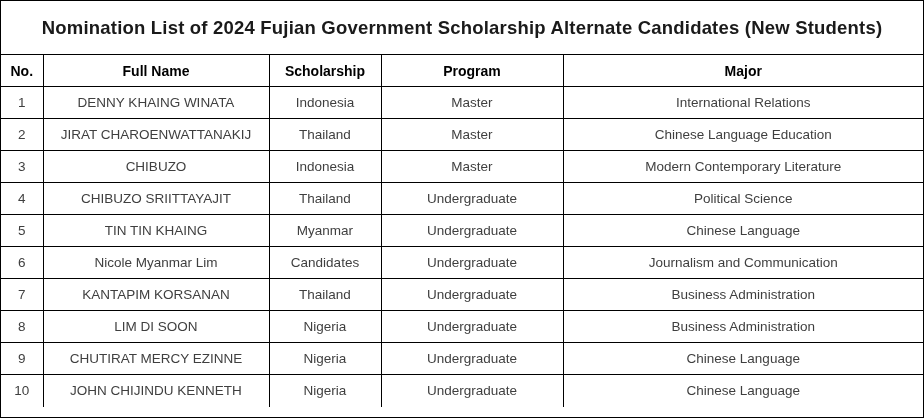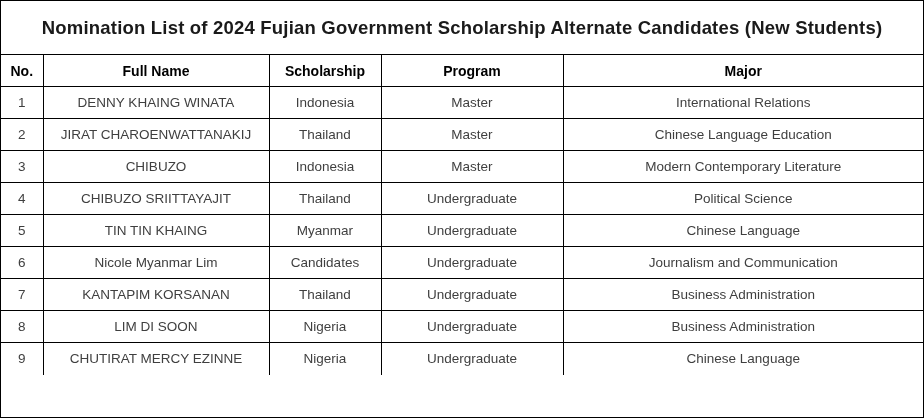--- a/index.html
+++ b/index.html
@@ -156,6 +156,13 @@
           <td>Undergraduate</td>
           <td>Chinese Language</td>
         </tr>
+        <tr>
+          <td>10</td>
+          <td>JOHN CHIJINDU KENNETH</td>
+          <td>Nigeria</td>
+          <td>Undergraduate</td>
+          <td>Chinese Language</td>
+        </tr>
       </tbody>
   </table>
 </div>

